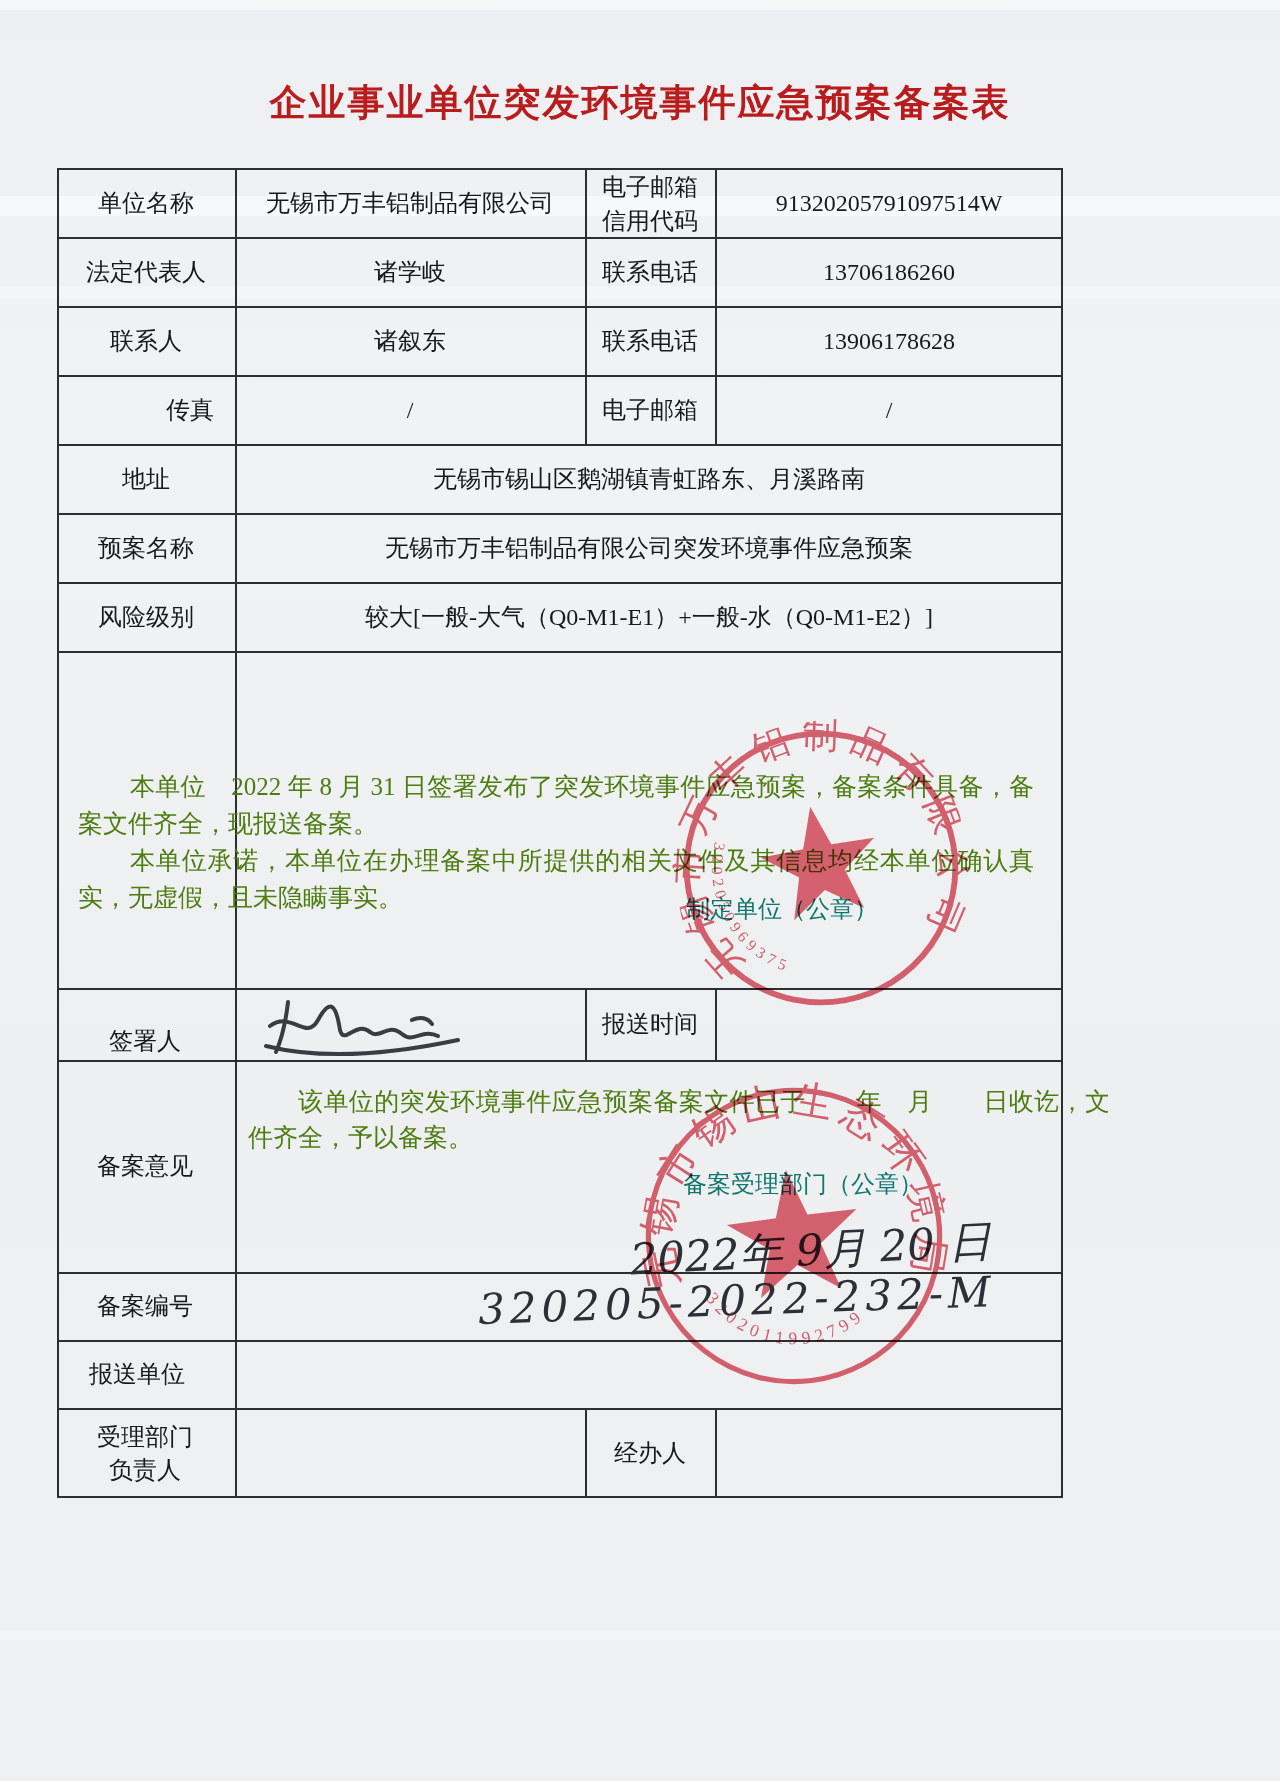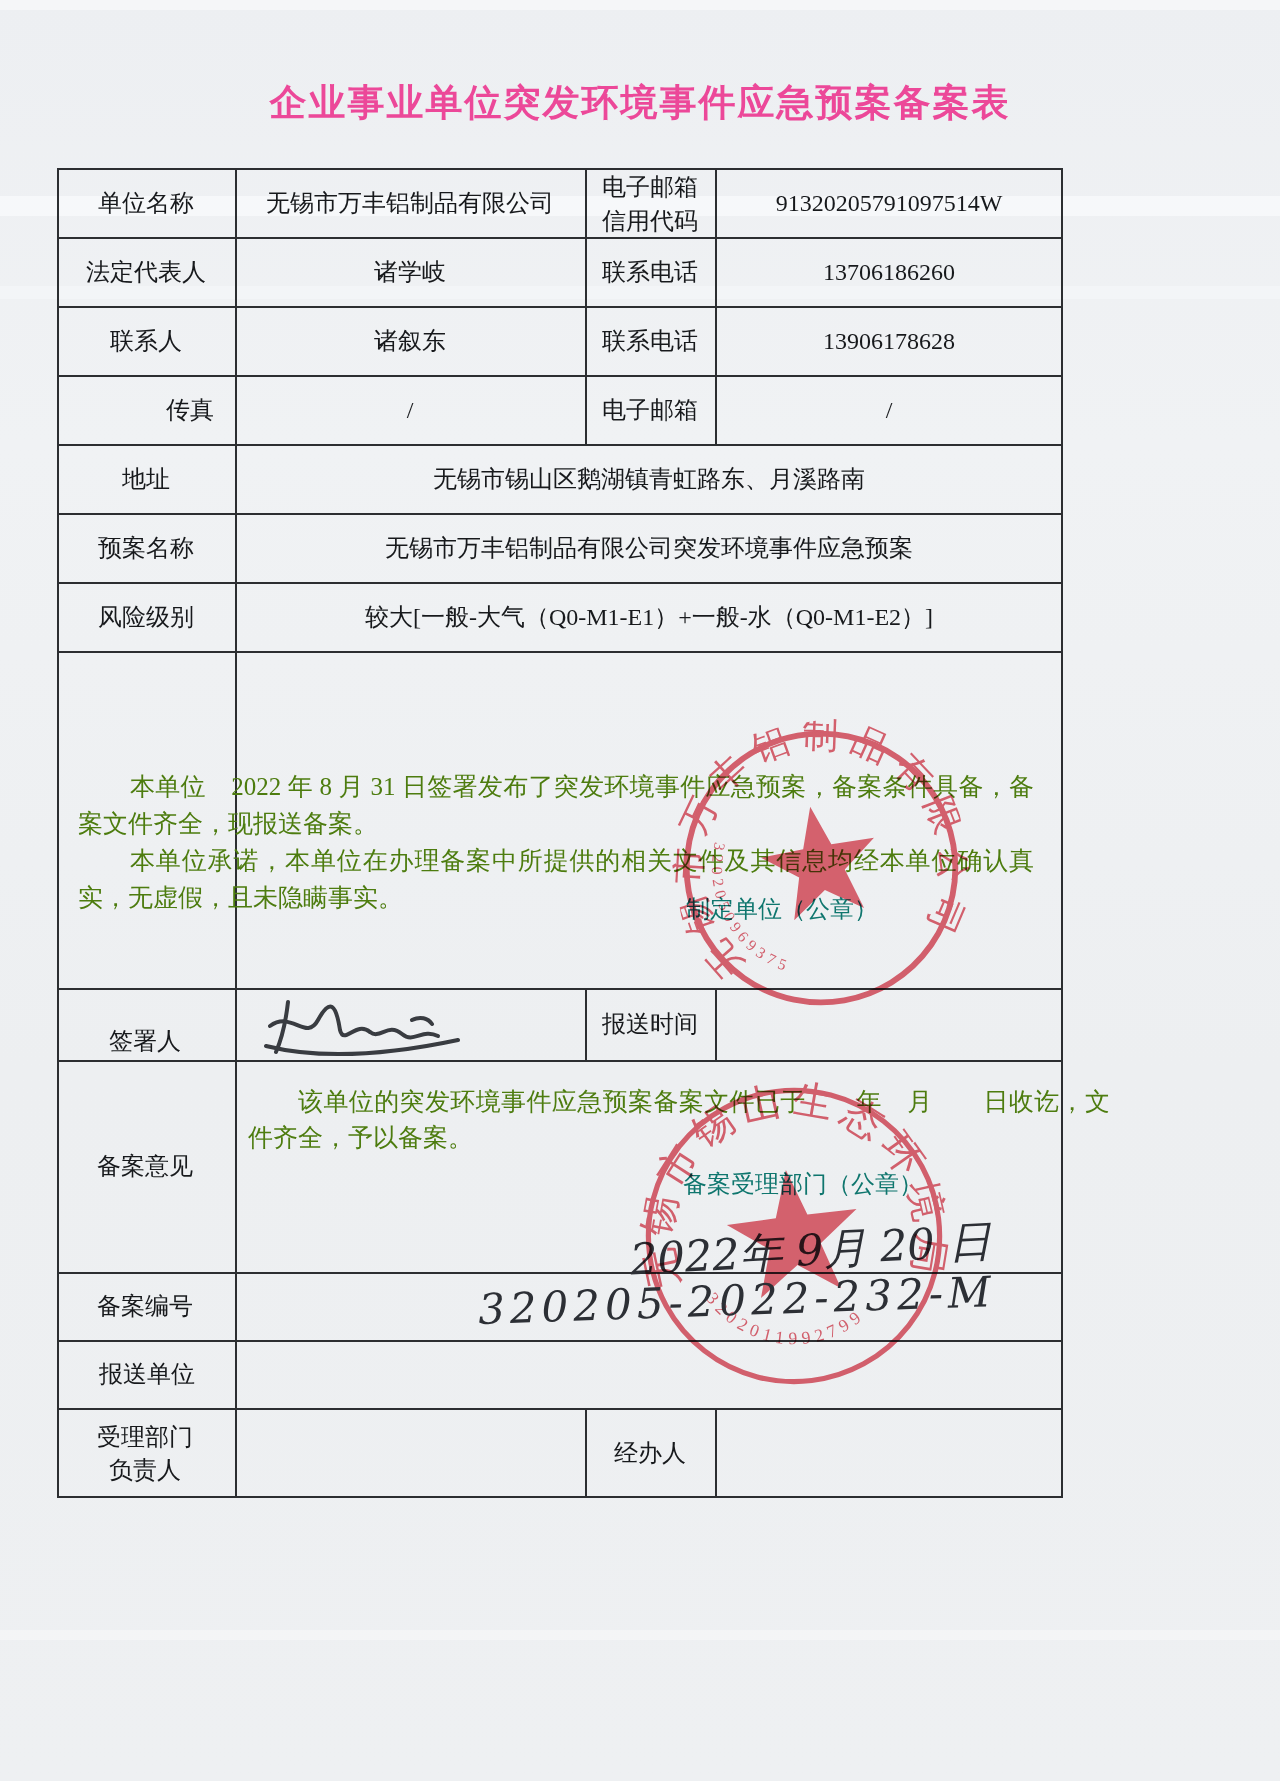--- a/index.html
+++ b/index.html
@@ -9,7 +9,7 @@
   .band{position:absolute;left:0;width:1280px;pointer-events:none;}
   .page-title{position:absolute;left:0;top:78px;width:1280px;text-align:center;
        font-family:"Liberation Sans",sans-serif;font-weight:800;font-size:37px;
-       letter-spacing:2px;color:#ec4899;}
+       letter-spacing:2px;color:#b91c1c;}
   .hline{position:absolute;height:2px;background:#2c2e31;}
   .vline{position:absolute;width:2px;background:#2c2e31;}
   .c{position:absolute;transform:translate(-50%,-50%);white-space:nowrap;font-size:24px;color:#17191c;}

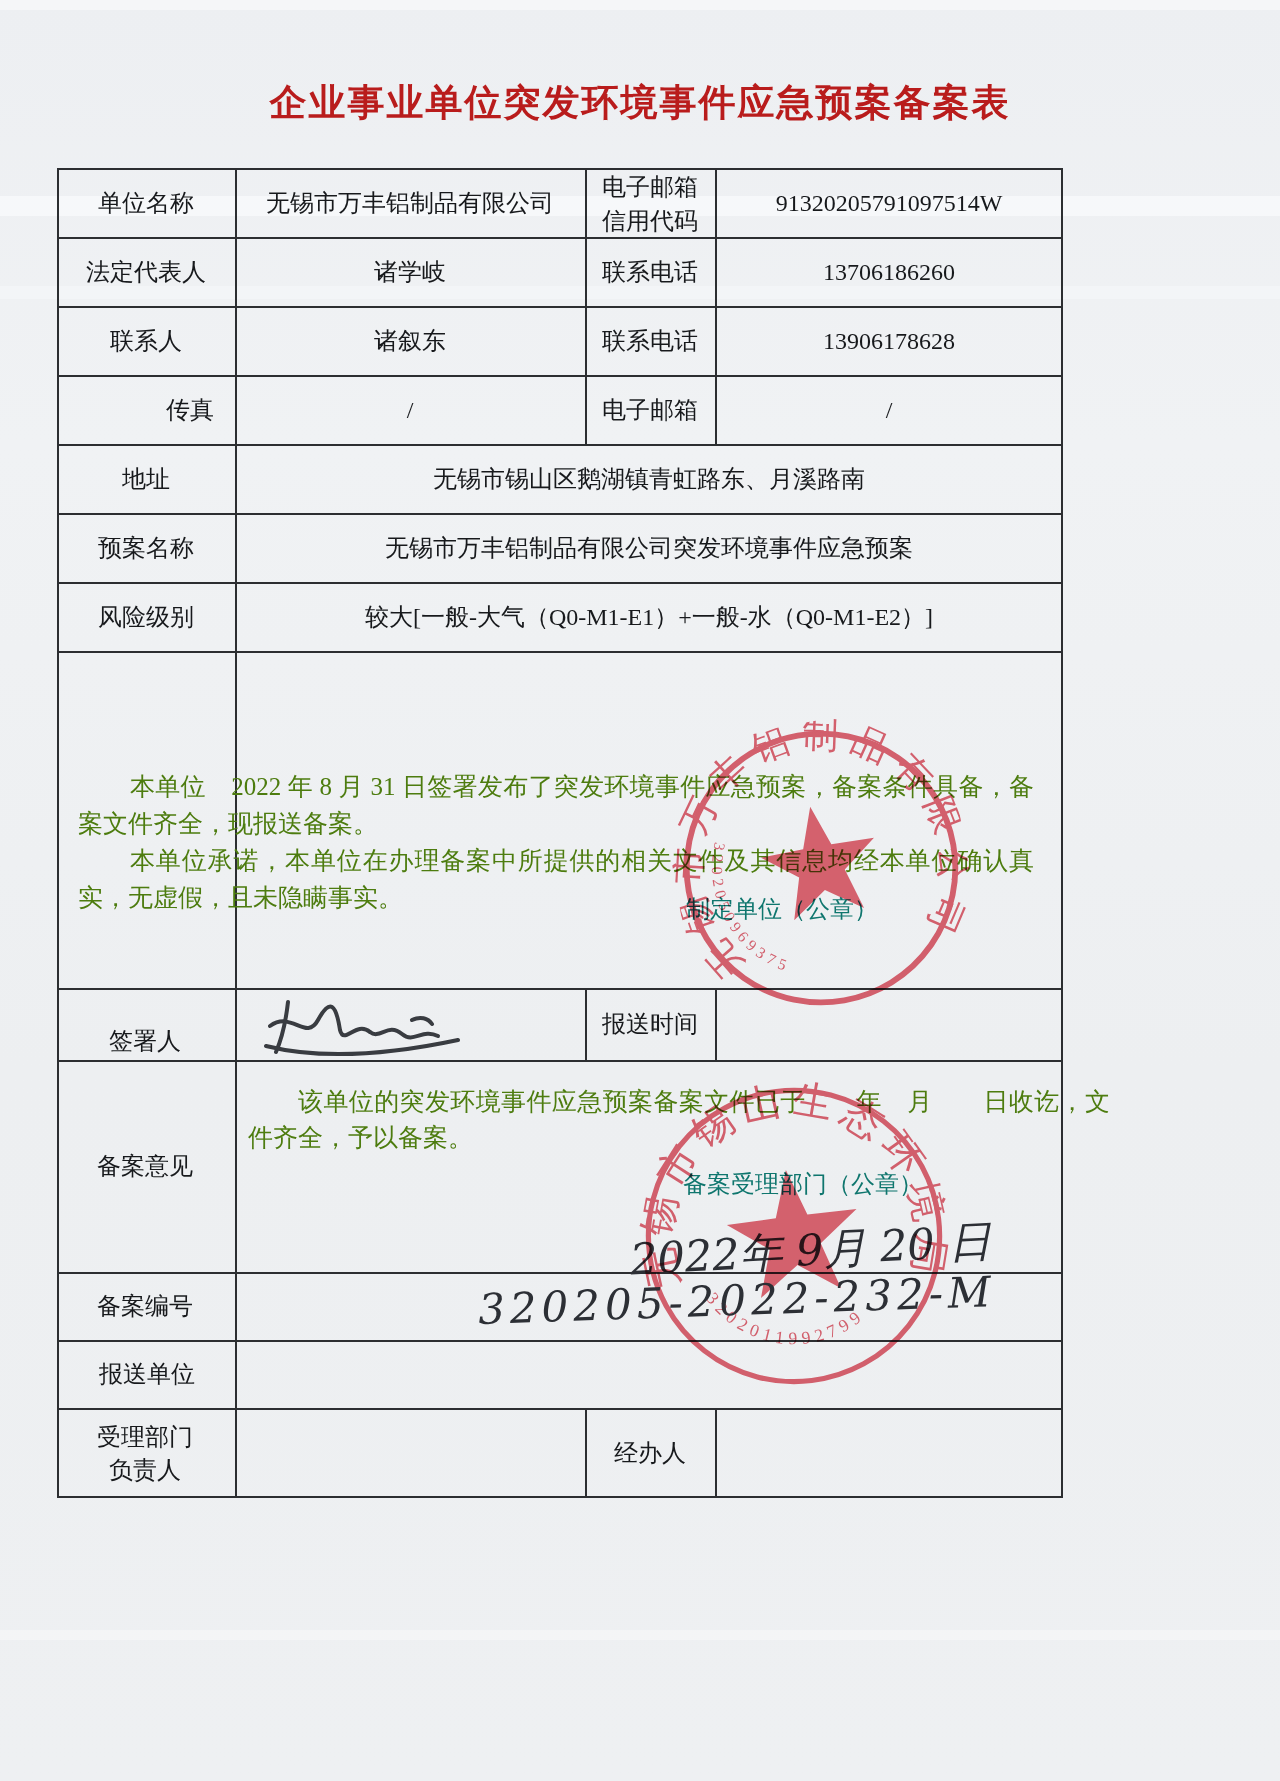--- a/index.html
+++ b/index.html
@@ -142,7 +142,7 @@
 <span class="c" style="left:145px;top:1306px;">备案编号</span>
 <span class="hand" style="left:478px;top:1276px;font-size:42px;letter-spacing:5px;transform:rotate(-2deg);">320205-2022-232-M</span>
 
-<span class="c" style="left:147px;top:1374px;">报送单位</span>
+<span class="c" style="left:137px;top:1374px;">报送单位</span>
 
 <span class="c" style="left:145px;top:1437px;">受理部门</span>
 <span class="c" style="left:145px;top:1470px;">负责人</span>

